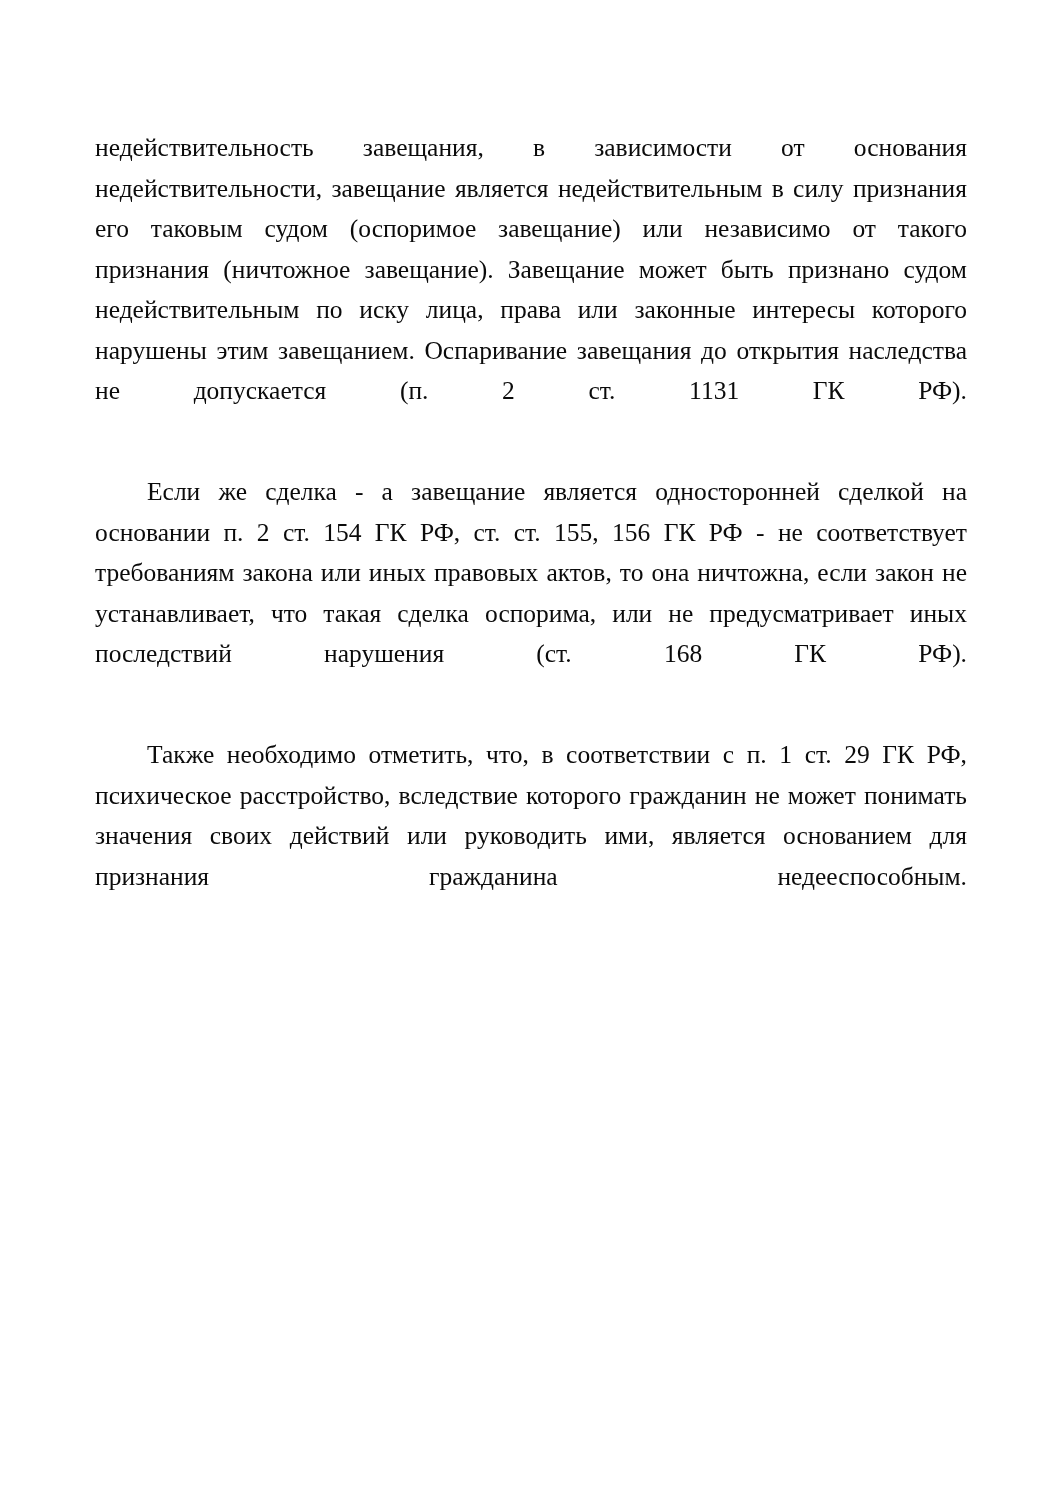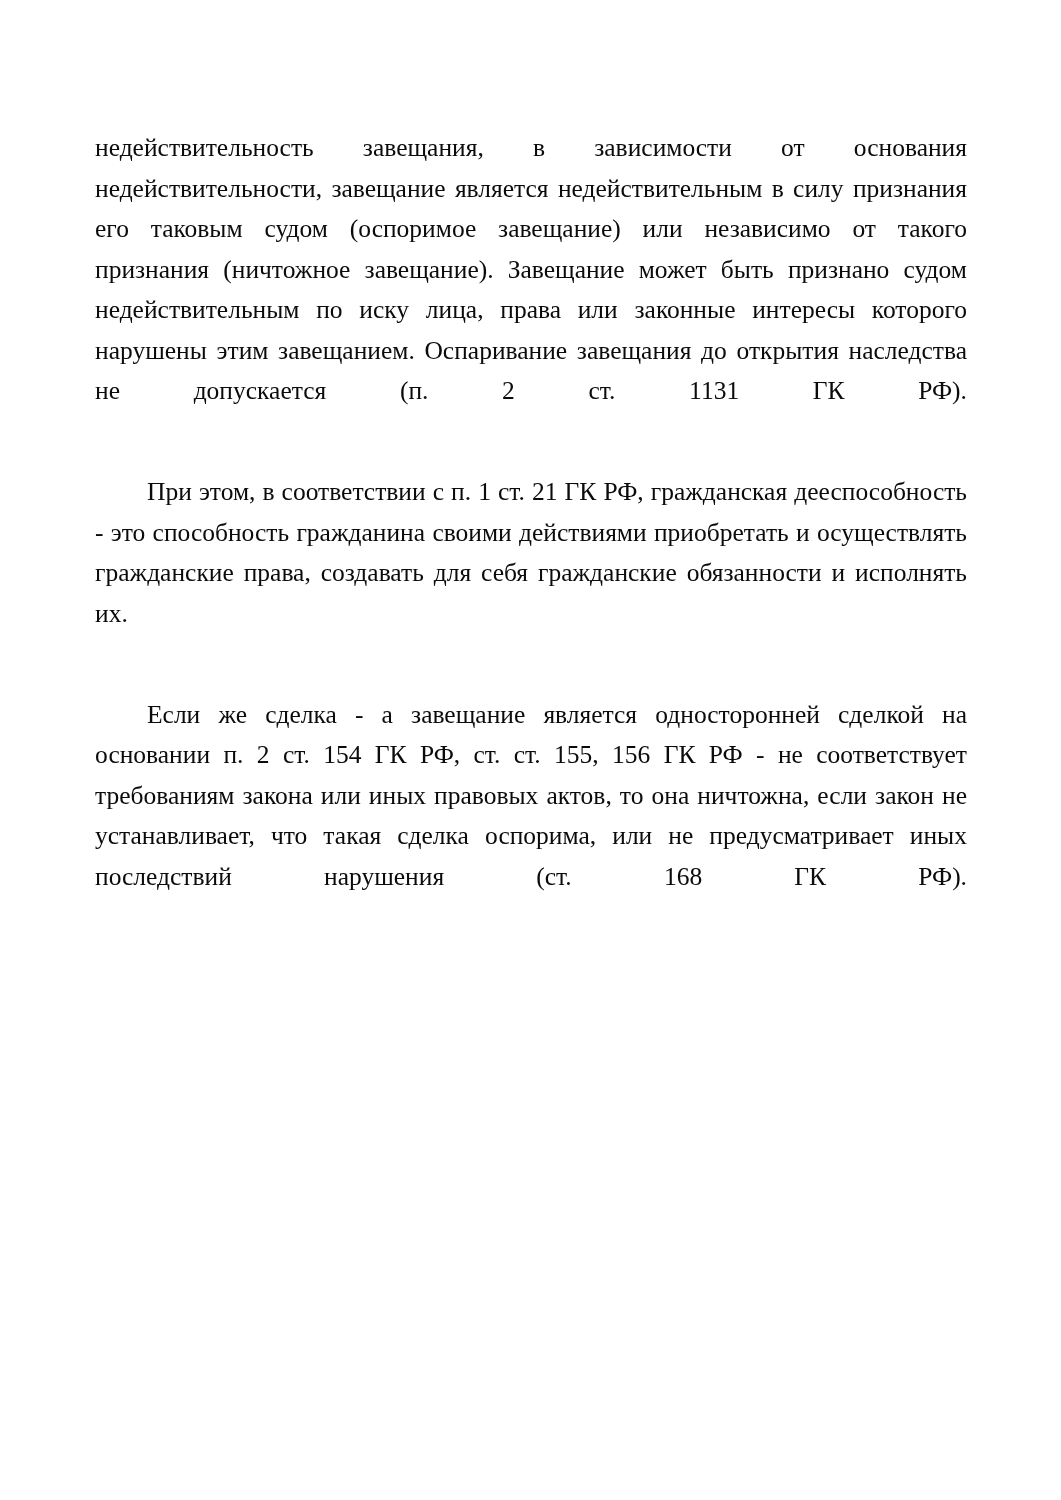--- a/index.html
+++ b/index.html
@@ -66,7 +66,6 @@
 
 
 
-    <p class="para">При этом, в соответствии с п. 1 ст. 21 ГК РФ, гражданская дееспособность - это способность гражданина своими действиями приобретать и осуществлять гражданские права, создавать для себя гражданские обязанности и исполнять их.</p>
 
     <p class="para">Если же сделка - а завещание является односторонней сделкой на основании п. 2 ст. 154 ГК РФ, ст. ст. 155, 156 ГК РФ - не соответствует требованиям закона или иных правовых актов, то она ничтожна, если закон не устанавливает, что такая сделка оспорима, или не предусматривает иных последствий нарушения (ст. 168 ГК РФ).</p>
 

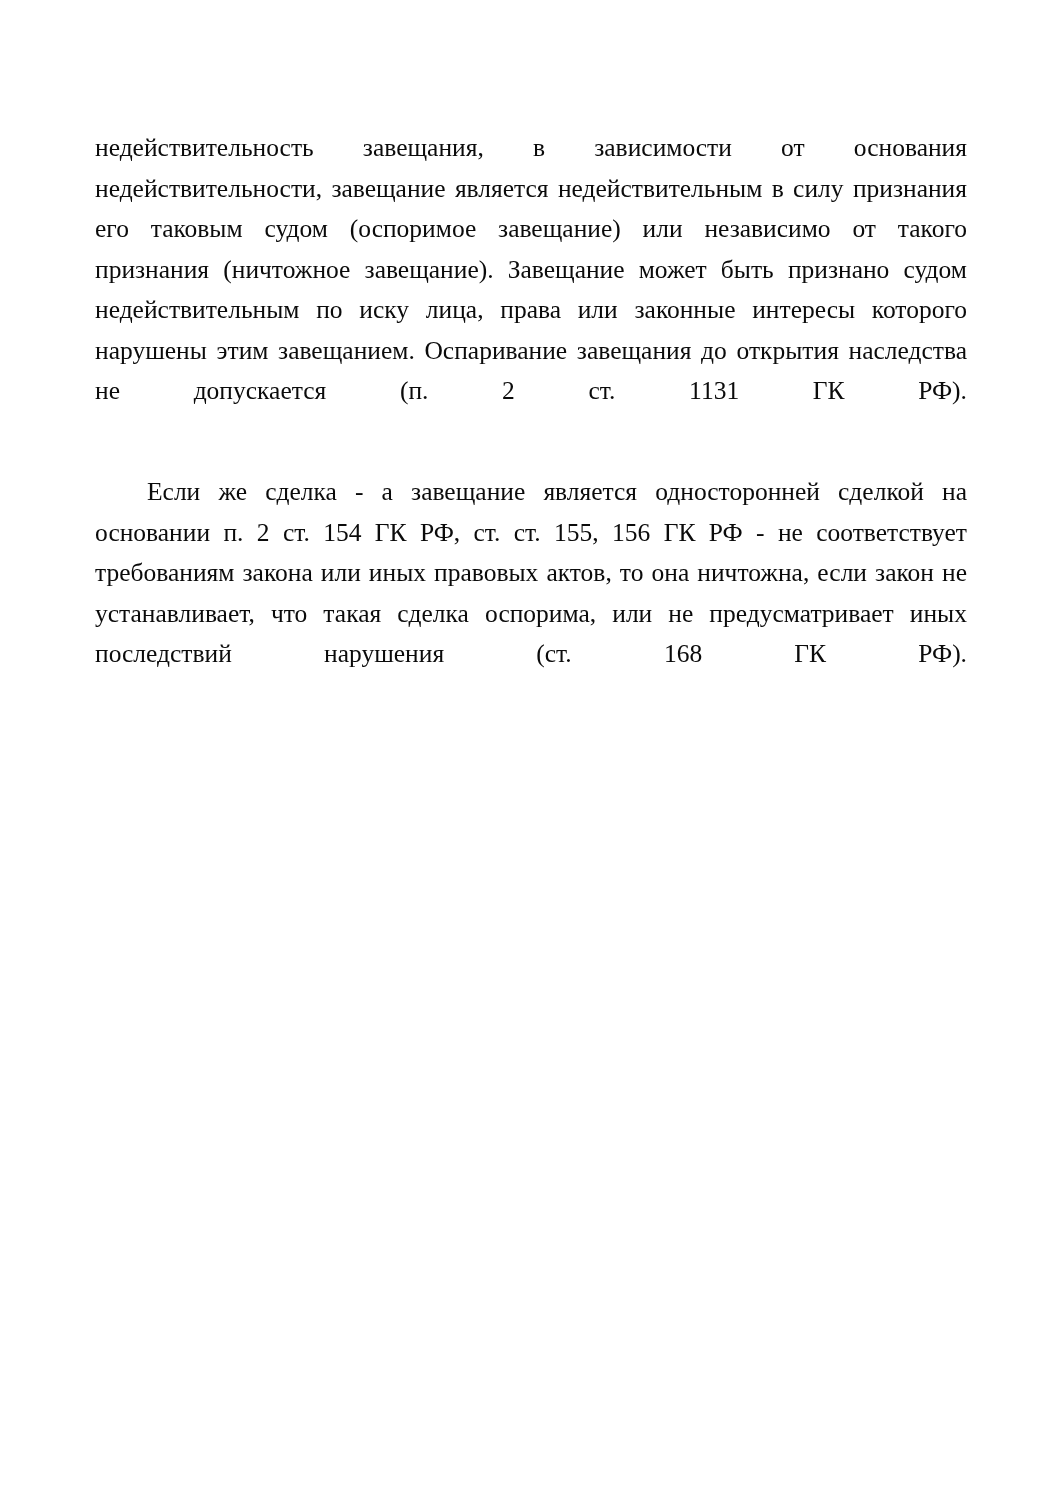--- a/index.html
+++ b/index.html
@@ -69,6 +69,7 @@
 
     <p class="para">Если же сделка - а завещание является односторонней сделкой на основании п. 2 ст. 154 ГК РФ, ст. ст. 155, 156 ГК РФ - не соответствует требованиям закона или иных правовых актов, то она ничтожна, если закон не устанавливает, что такая сделка оспорима, или не предусматривает иных последствий нарушения (ст. 168 ГК РФ).</p>
 
+    <p class="para">Также необходимо отметить, что, в соответствии с п. 1 ст. 29 ГК РФ, психическое расстройство, вследствие которого гражданин не может понимать значения своих действий или руководить ими, является основанием для признания гражданина недееспособным.</p>
 
   </div>
 </div>

